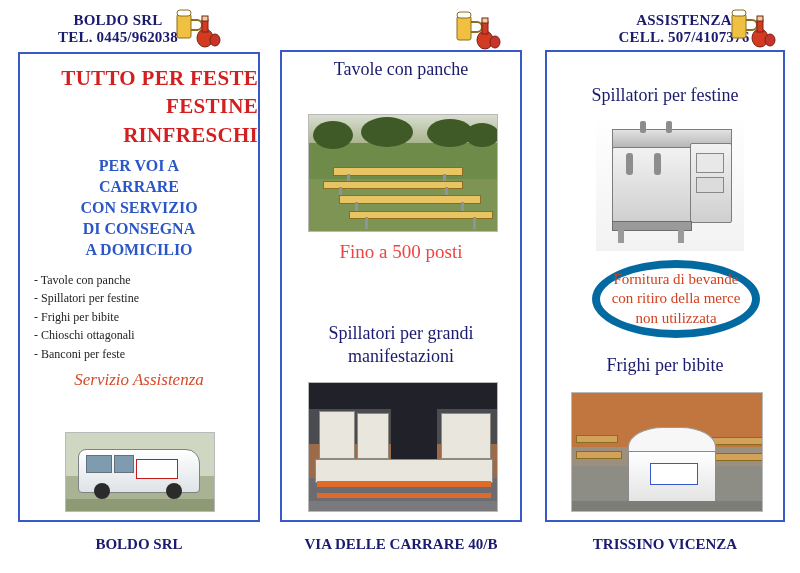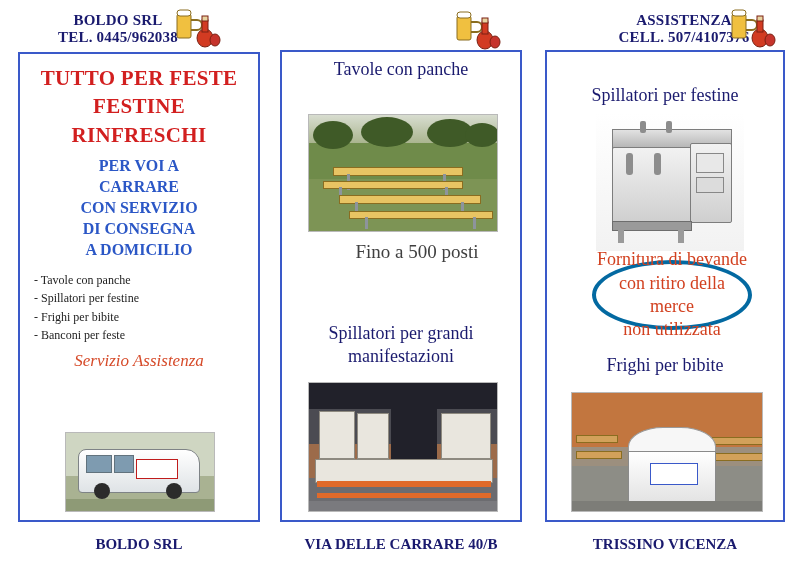--- a/index.html
+++ b/index.html
@@ -49,7 +49,7 @@
 
   
   .left-title {
-    text-align: center;
+    text-align: right;
     color: #d21f1f;
     font-weight: bold;
     font-size: 21px;

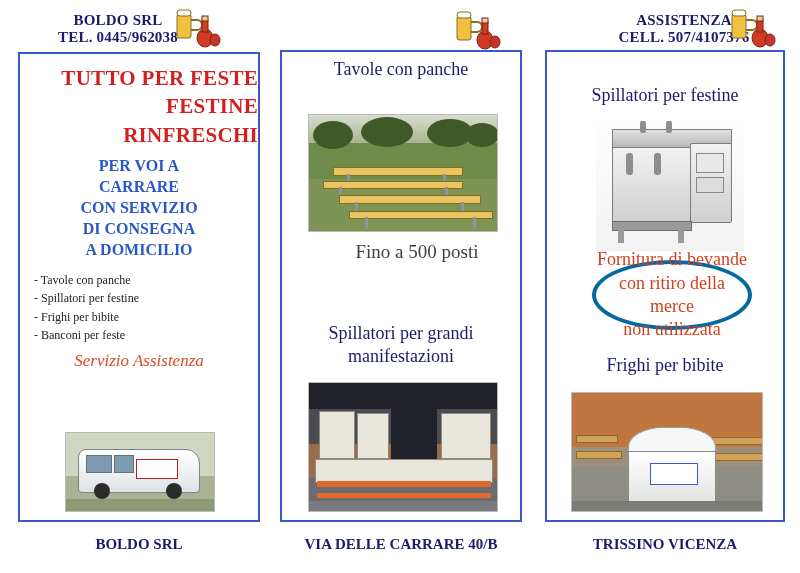--- a/index.html
+++ b/index.html
@@ -88,8 +88,7 @@
     line-height: 1.25;
   }
   .ph.blue {
-    color: #404040;
-    padding-left: 16px;
+    color: #ef4444;
   }
 
   

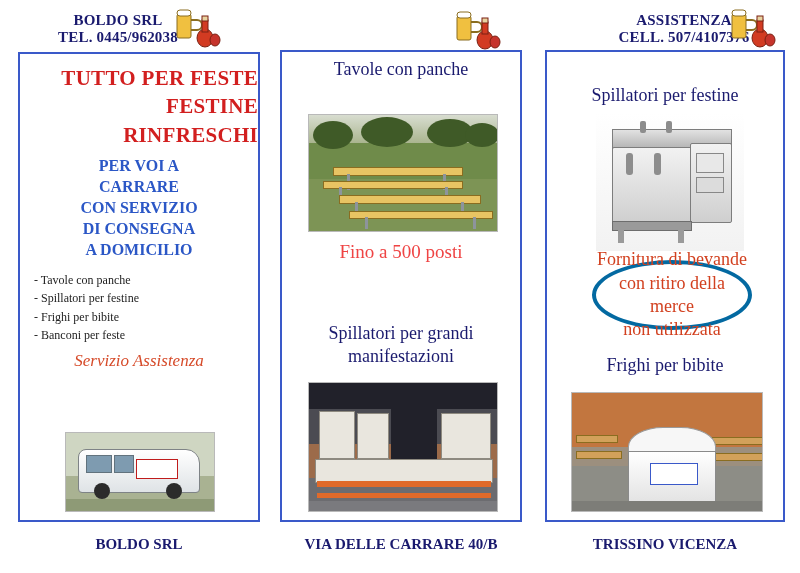--- a/index.html
+++ b/index.html
@@ -146,11 +146,11 @@
   
   .oval {
     position: absolute;
-    border: 4px solid #0369a1;
+    border: 8px solid #0369a1;
     border-radius: 50%;
     color: #d2401f;
     text-align: center;
-    font-size: 18px;
+    font-size: 15px;
     line-height: 1.3;
     display: flex;
     align-items: center;

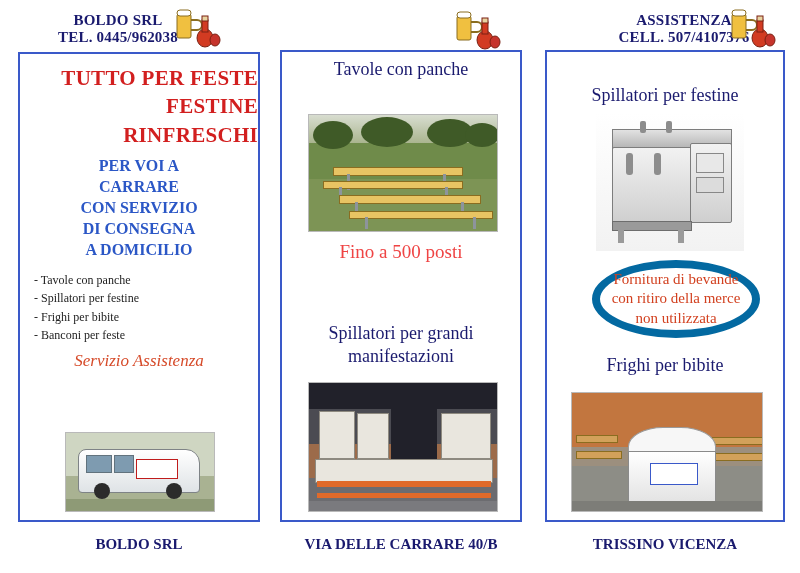--- a/index.html
+++ b/index.html
@@ -221,6 +221,7 @@
       <div>- Tavole con panche</div>
       <div>- Spillatori per festine</div>
       <div>- Frighi per bibite</div>
+      <div>- Chioschi ottagonali</div>
       <div>- Banconi per feste</div>
     </div>
 

